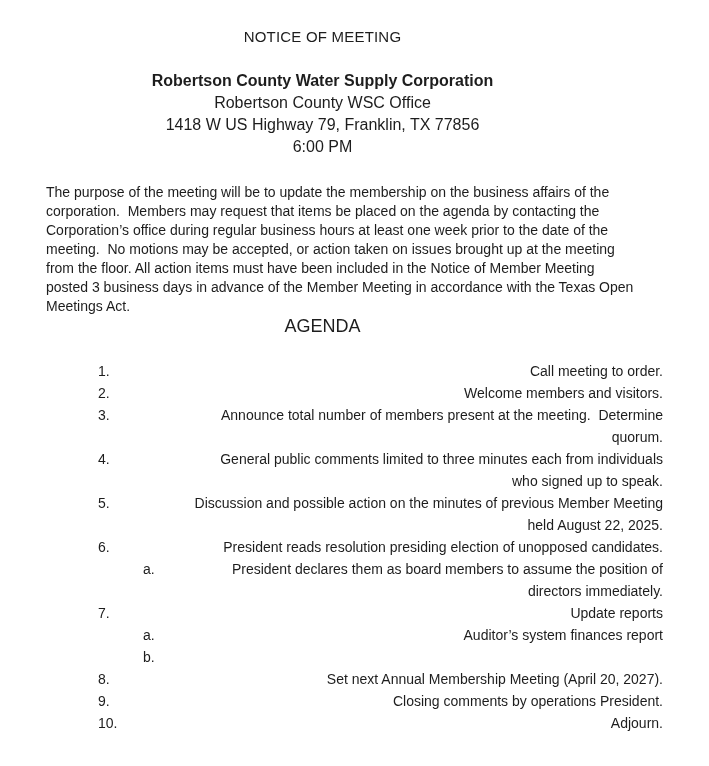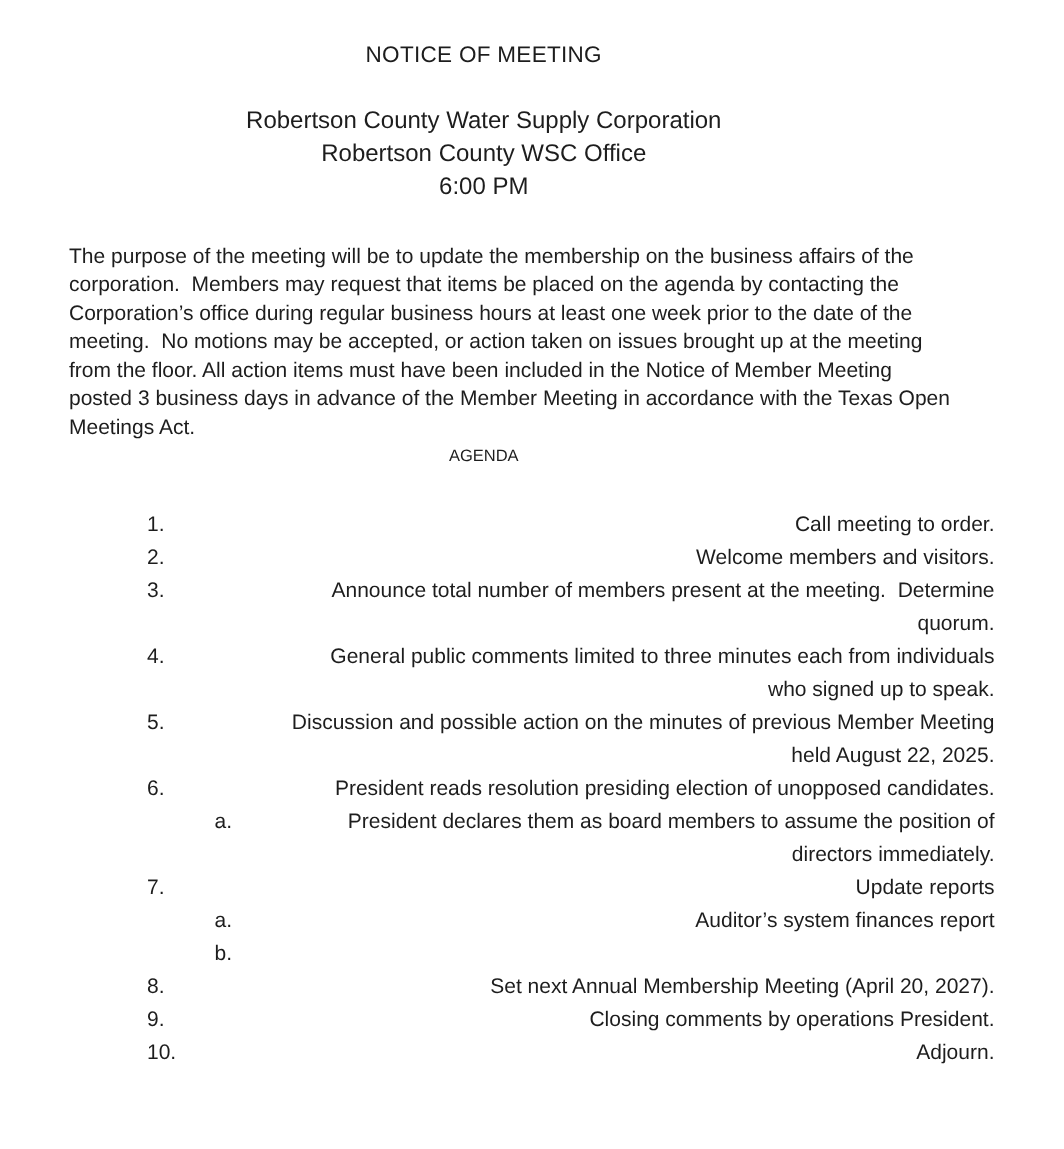--- a/index.html
+++ b/index.html
@@ -31,7 +31,7 @@
     font-size: 16px;
     line-height: 22px;
   }
-  .org-name { font-weight: normal; }
+  .org-name { font-weight: bold; }
   .purpose {
     margin-top: 25px;
     line-height: 19px;

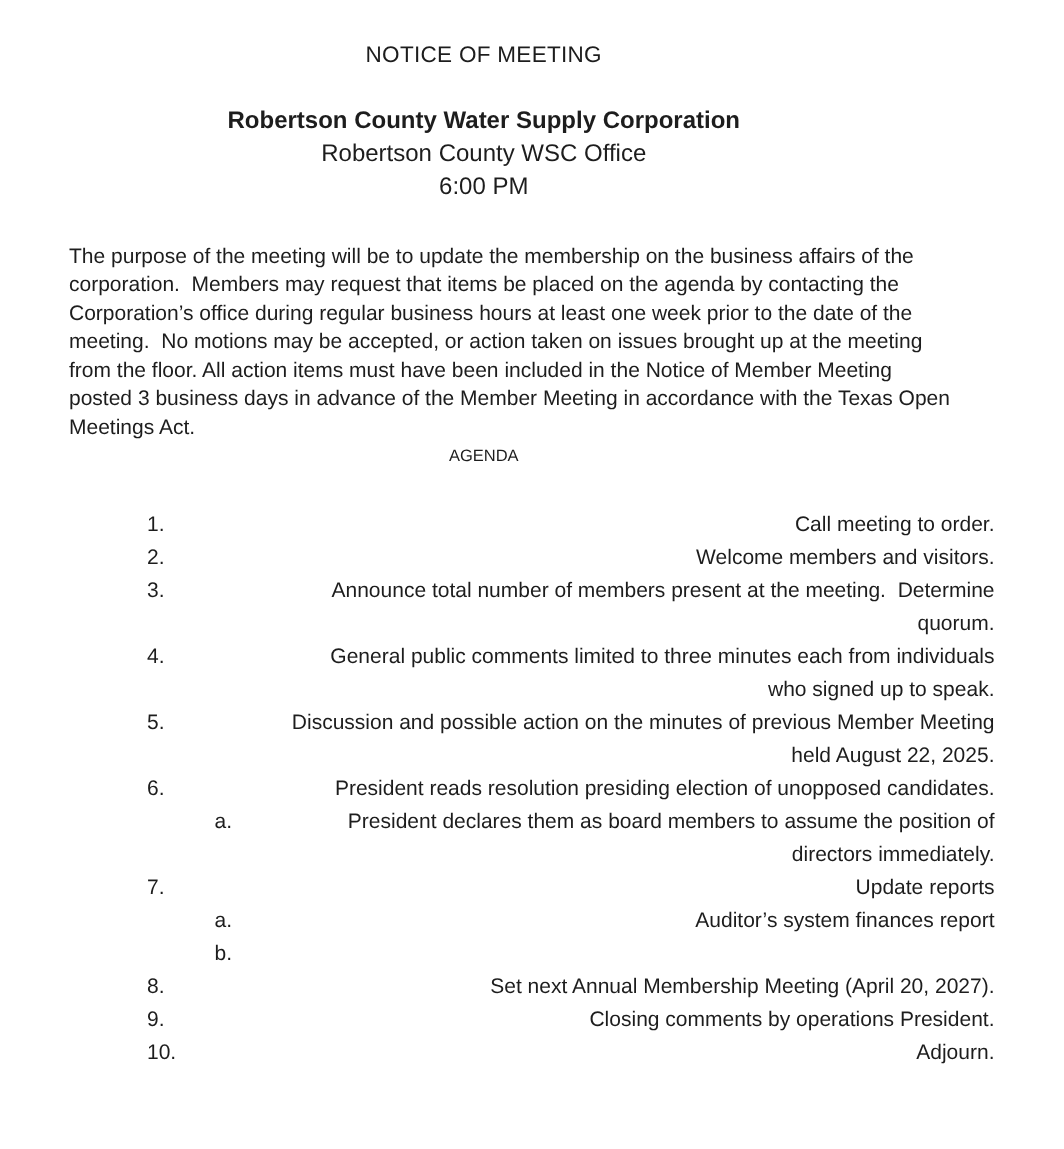--- a/index.html
+++ b/index.html
@@ -68,6 +68,7 @@
   <div class="header-block">
     <div class="org-name centered">Robertson County Water Supply Corporation</div>
     <div class="centered">Robertson County WSC Office</div>
+    <div class="centered">1418 W US Highway 79, Franklin, TX 77856</div>
     <div class="centered">6:00 PM</div>
   </div>
 

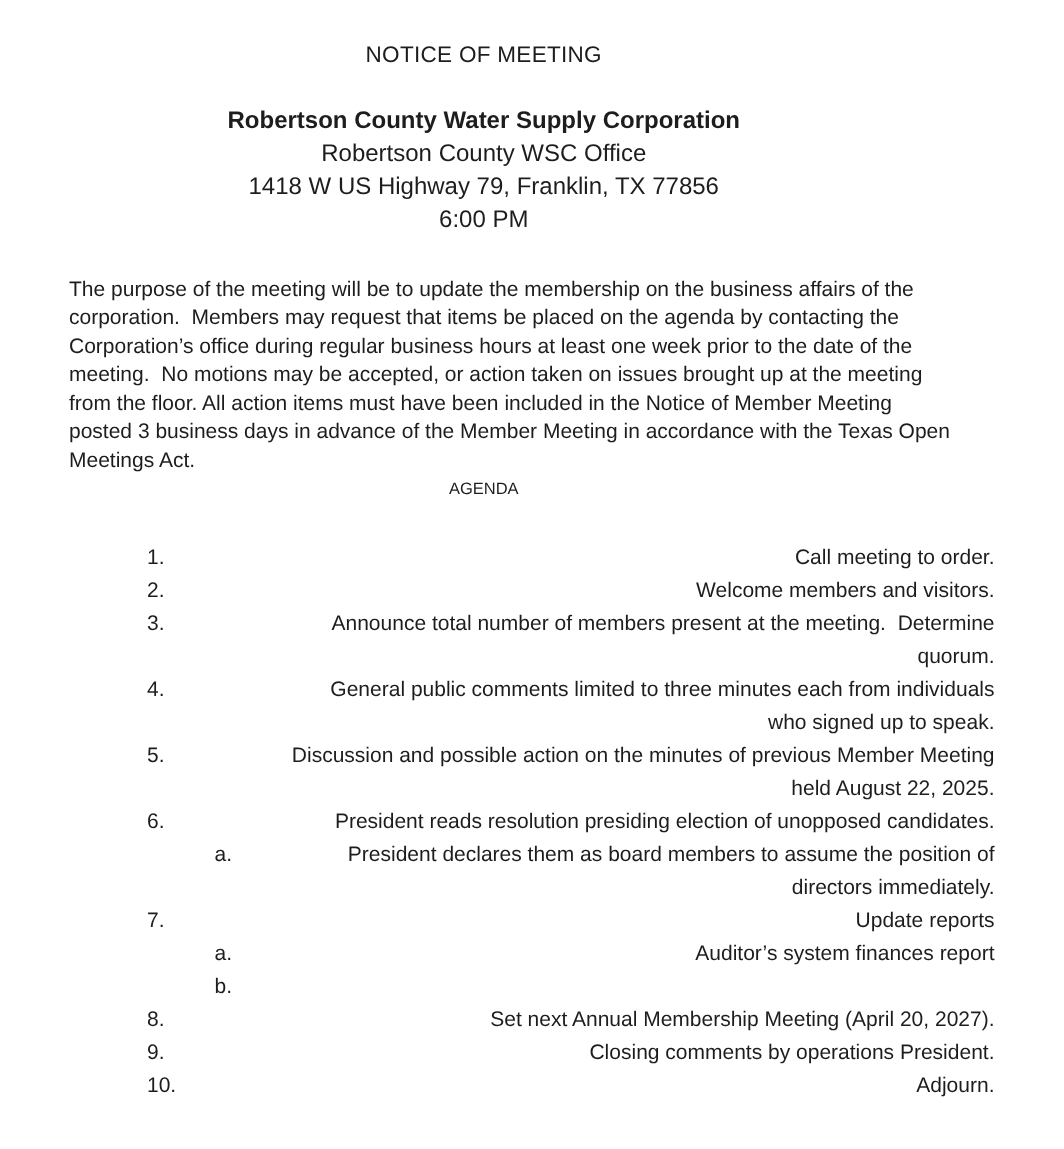--- a/index.html
+++ b/index.html
@@ -40,7 +40,7 @@
   }
   .agenda-heading {
     line-height: 20px;
-    font-size: 11px;
+    font-size: 18px;
   }
   .agenda-list { margin-top: 24px; }
   .agenda-item {

